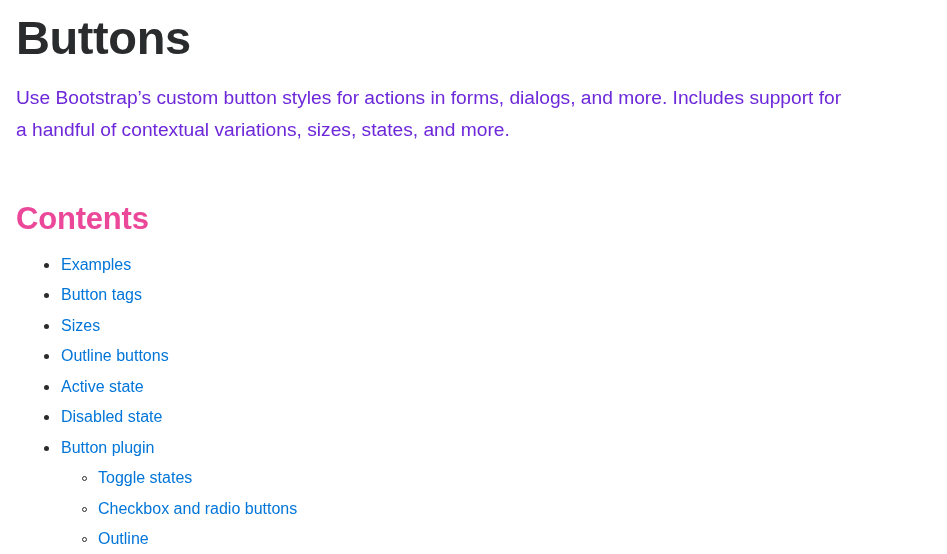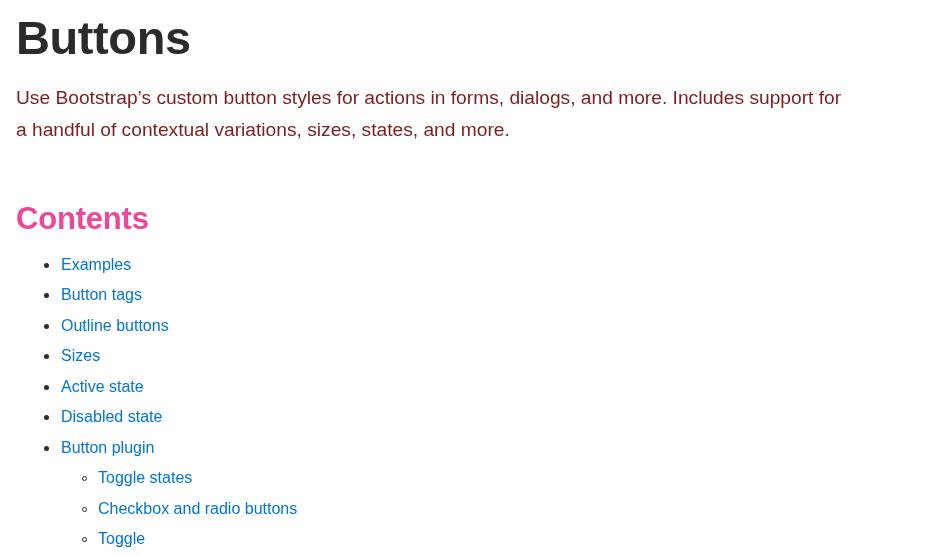--- a/index.html
+++ b/index.html
@@ -33,7 +33,7 @@
     font-size: 19.2px;
     line-height: 32px;
     font-weight: 300;
-    color: #7f1d1d;
+    color: #6d28d9;
     margin: 18px 0 0 0;
     max-width: 915px;
   }

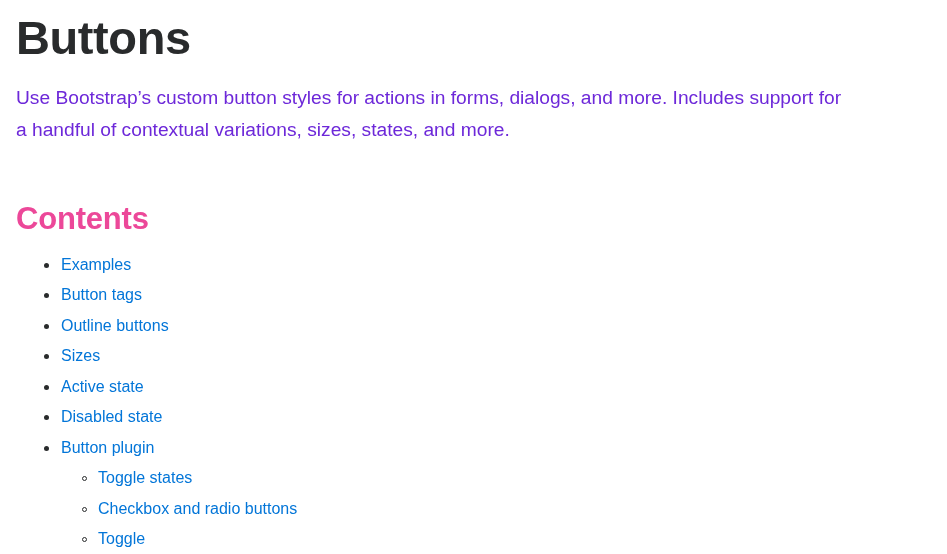--- a/index.html
+++ b/index.html
@@ -128,12 +128,12 @@
 
     <li>
       <span class="marker"></span>
-      <a class="toc-link" href="#">Outline buttons</a>
+      <a class="toc-link" href="#">Sizes</a>
     </li>
 
     <li>
       <span class="marker"></span>
-      <a class="toc-link" href="#">Sizes</a>
+      <a class="toc-link" href="#">Outline buttons</a>
     </li>
 
     <li>

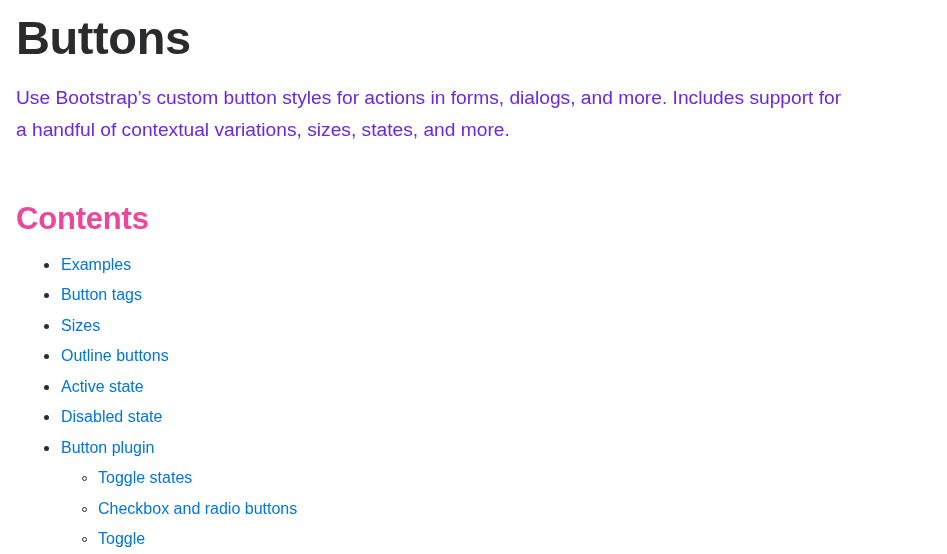--- a/index.html
+++ b/index.html
@@ -161,7 +161,7 @@
         </li>
         <li>
           <span class="marker"></span>
-          <a class="toc-link" href="#">Toggle</a>
+          <a class="toc-link" href="#">Outline</a>
         </li>
       </ul>
     </li>

